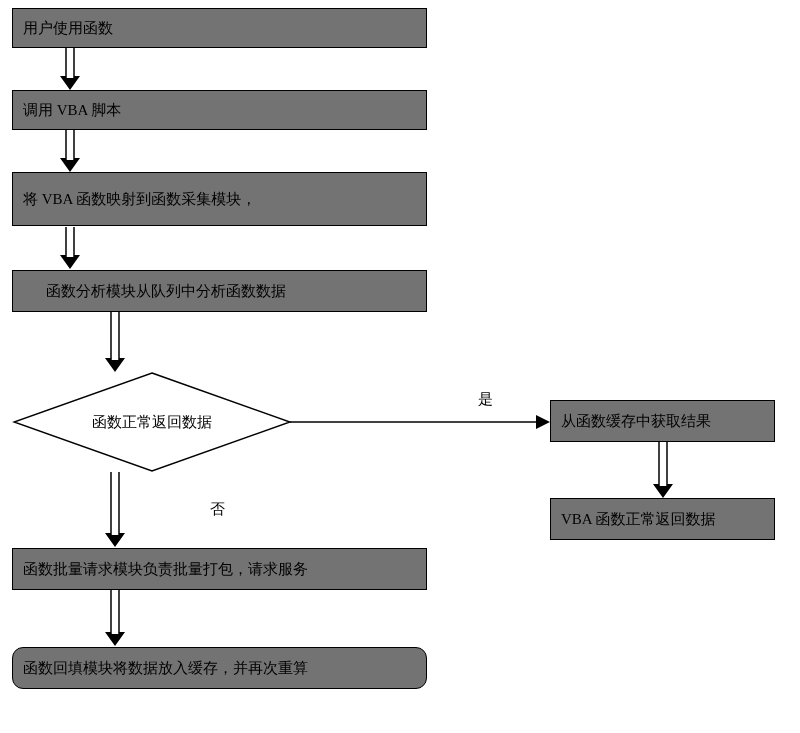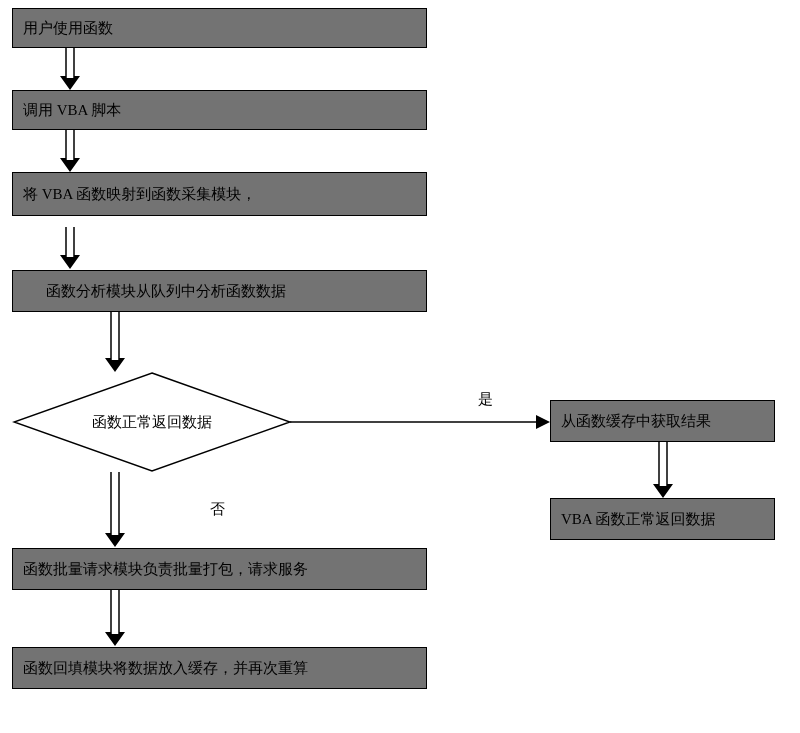--- a/index.html
+++ b/index.html
@@ -77,7 +77,7 @@
   </svg>
 </div>
 
-<div class="box" style="left:12px; top:172px; width:415px; height:44px;">
+<div class="box" style="left:12px; top:172px; width:415px; height:54px;">
   <span>将 VBA 函数映射到函数采集模块，</span>
 </div>
 

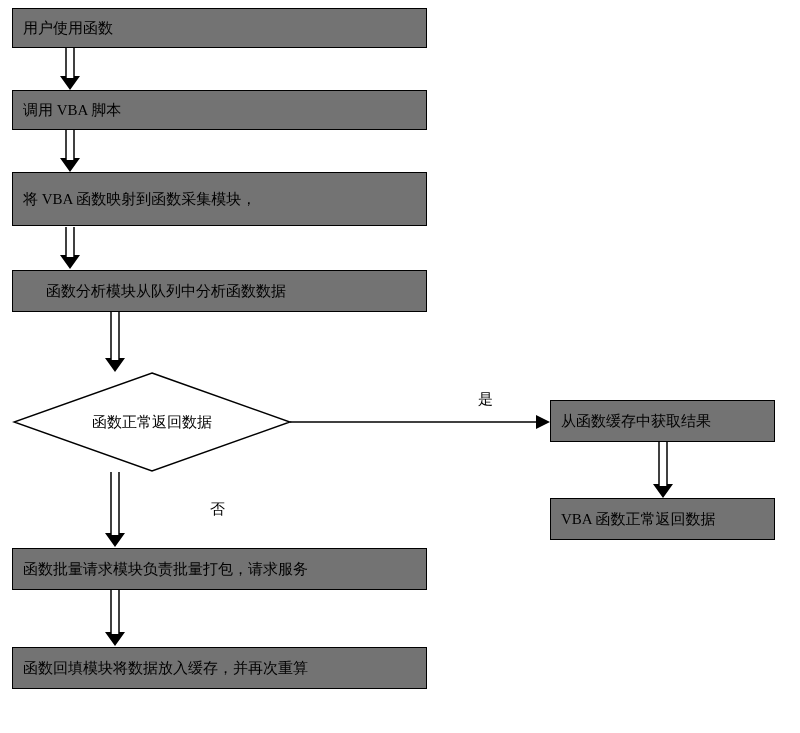--- a/index.html
+++ b/index.html
@@ -137,7 +137,7 @@
   </svg>
 </div>
 
-<div class="box" style="left:12px; top:647px; width:415px; height:42px;">
+<div class="box" style="left:12px; top:647px; width:415px; height:42px;border-radius:11px;">
   <span>函数回填模块将数据放入缓存，并再次重算</span>
 </div>
 

